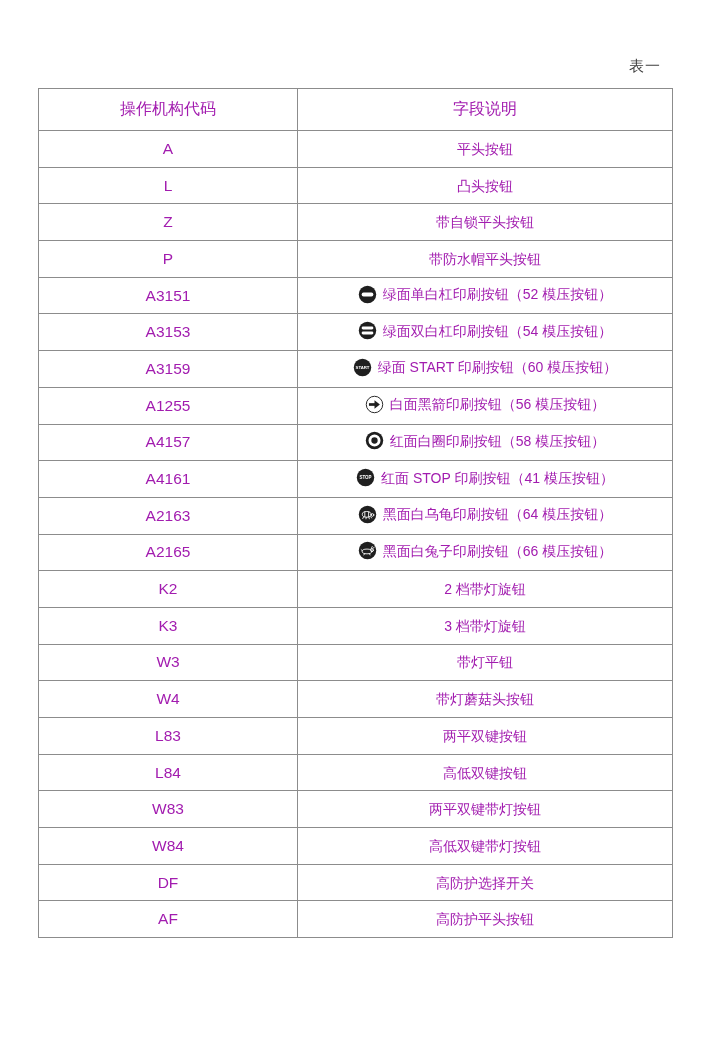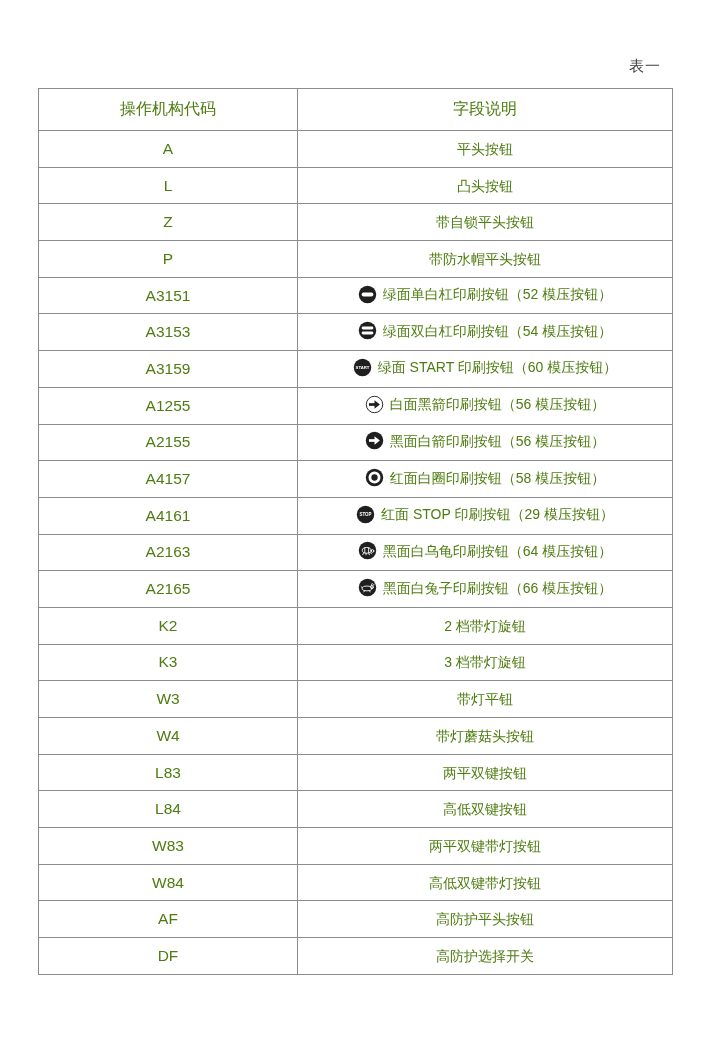--- a/index.html
+++ b/index.html
@@ -37,7 +37,7 @@
     text-align: center;
     vertical-align: middle;
     padding: 0;
-    color: #4d7c0f;
+    color: #a21caf;
     font-weight: normal;
   }
   table.code-table th {

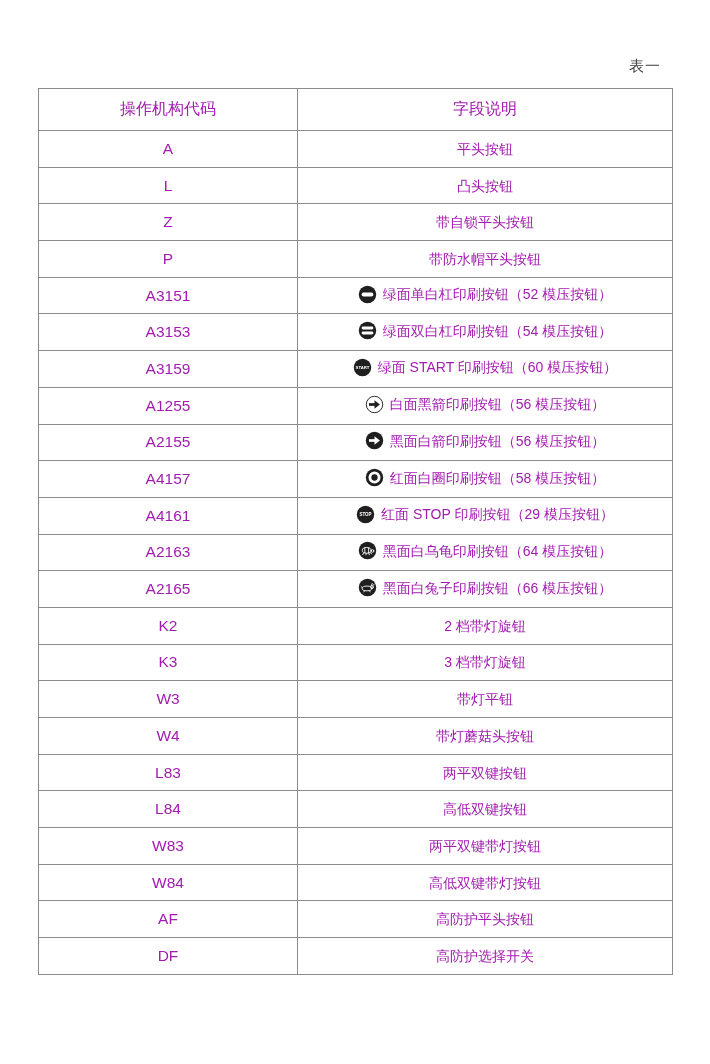--- a/index.html
+++ b/index.html
@@ -162,17 +162,6 @@
             </span></td>
         </tr>
         <tr>
-          <td class="code-cell">A2155</td>
-          <td class="desc-cell"><span class="desc-wrap">
-              <svg viewBox="0 0 24 24">
-    <circle cx="12" cy="12" r="11" fill="#1f1f1f"></circle>
-    <rect x="5" y="10.3" width="8.5" height="3.4" fill="#ffffff"></rect>
-    <path d="M12 6.6 L18.8 12 L12 17.4 Z" fill="#ffffff"></path>
-  </svg>
-              <span>黑面白箭印刷按钮（56 模压按钮）</span>
-            </span></td>
-        </tr>
-        <tr>
           <td class="code-cell">A4157</td>
           <td class="desc-cell"><span class="desc-wrap">
               <svg viewBox="0 0 24 24">

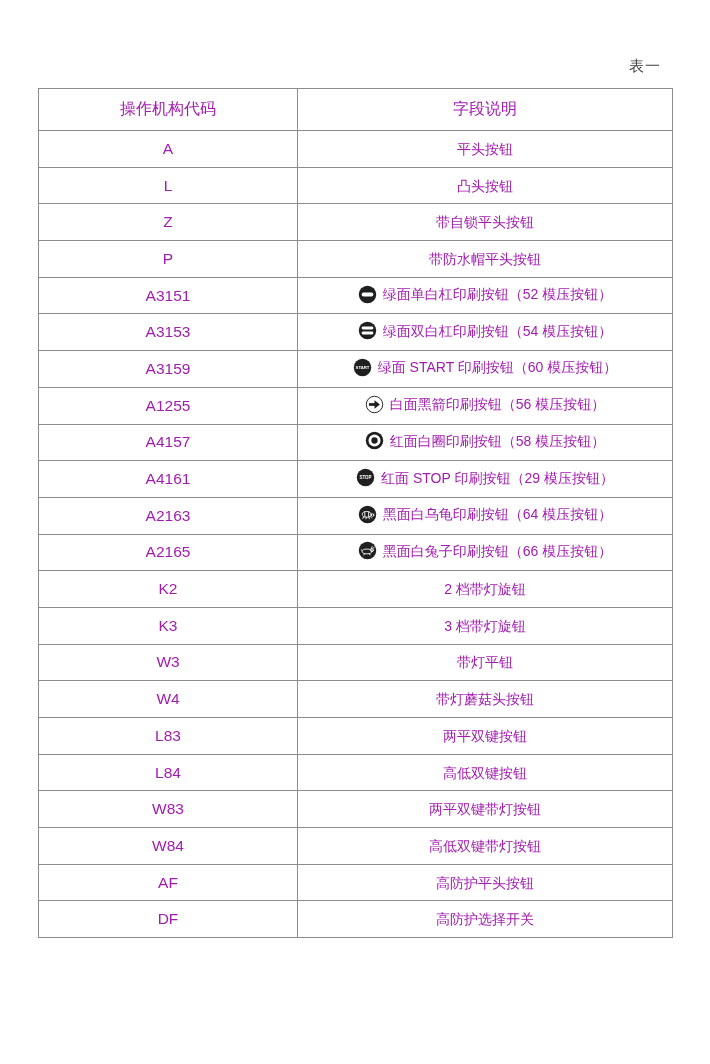--- a/index.html
+++ b/index.html
@@ -178,7 +178,7 @@
     <circle cx="12" cy="12" r="11" fill="#1f1f1f"></circle>
     <text x="12" y="13.9" text-anchor="middle" font-family="Liberation Sans, sans-serif" font-size="5.6" font-weight="bold" fill="#ffffff">STOP</text>
   </svg>
-              <span>红面 STOP 印刷按钮（29 模压按钮）</span>
+              <span>红面 STOP 印刷按钮（41 模压按钮）</span>
             </span></td>
         </tr>
         <tr>

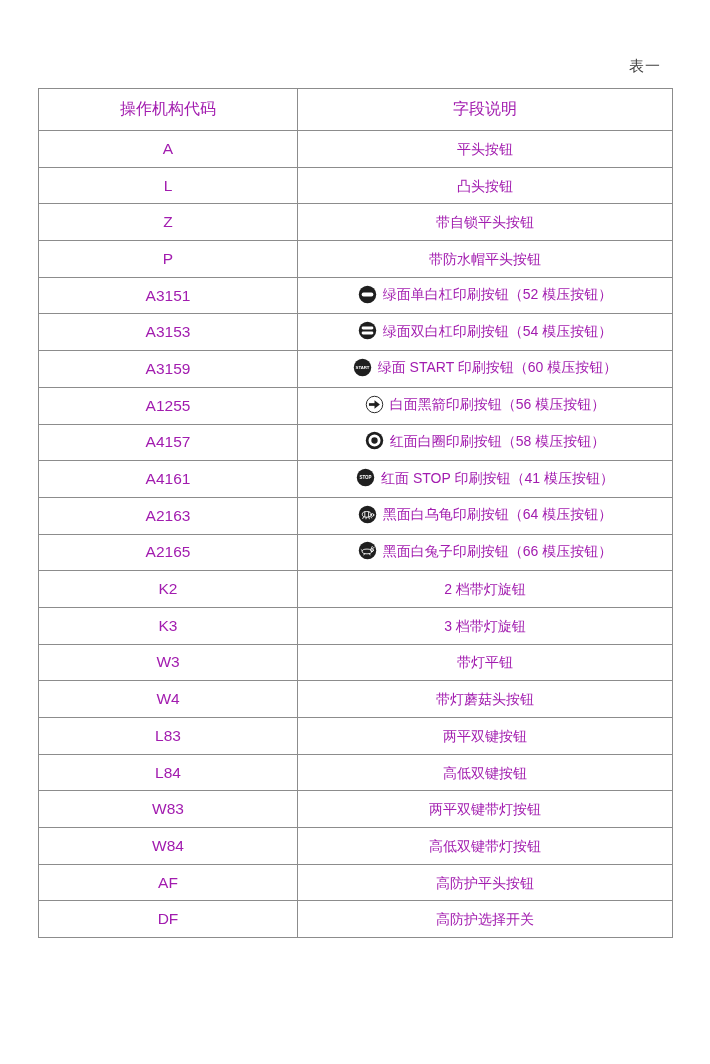--- a/index.html
+++ b/index.html
@@ -261,15 +261,15 @@
             </span></td>
         </tr>
         <tr>
+          <td class="code-cell">DF</td>
+          <td class="desc-cell"><span class="desc-wrap">
+              <span>高防护选择开关</span>
+            </span></td>
+        </tr>
+        <tr>
           <td class="code-cell">AF</td>
           <td class="desc-cell"><span class="desc-wrap">
               <span>高防护平头按钮</span>
-            </span></td>
-        </tr>
-        <tr>
-          <td class="code-cell">DF</td>
-          <td class="desc-cell"><span class="desc-wrap">
-              <span>高防护选择开关</span>
             </span></td>
         </tr>
       </tbody>

